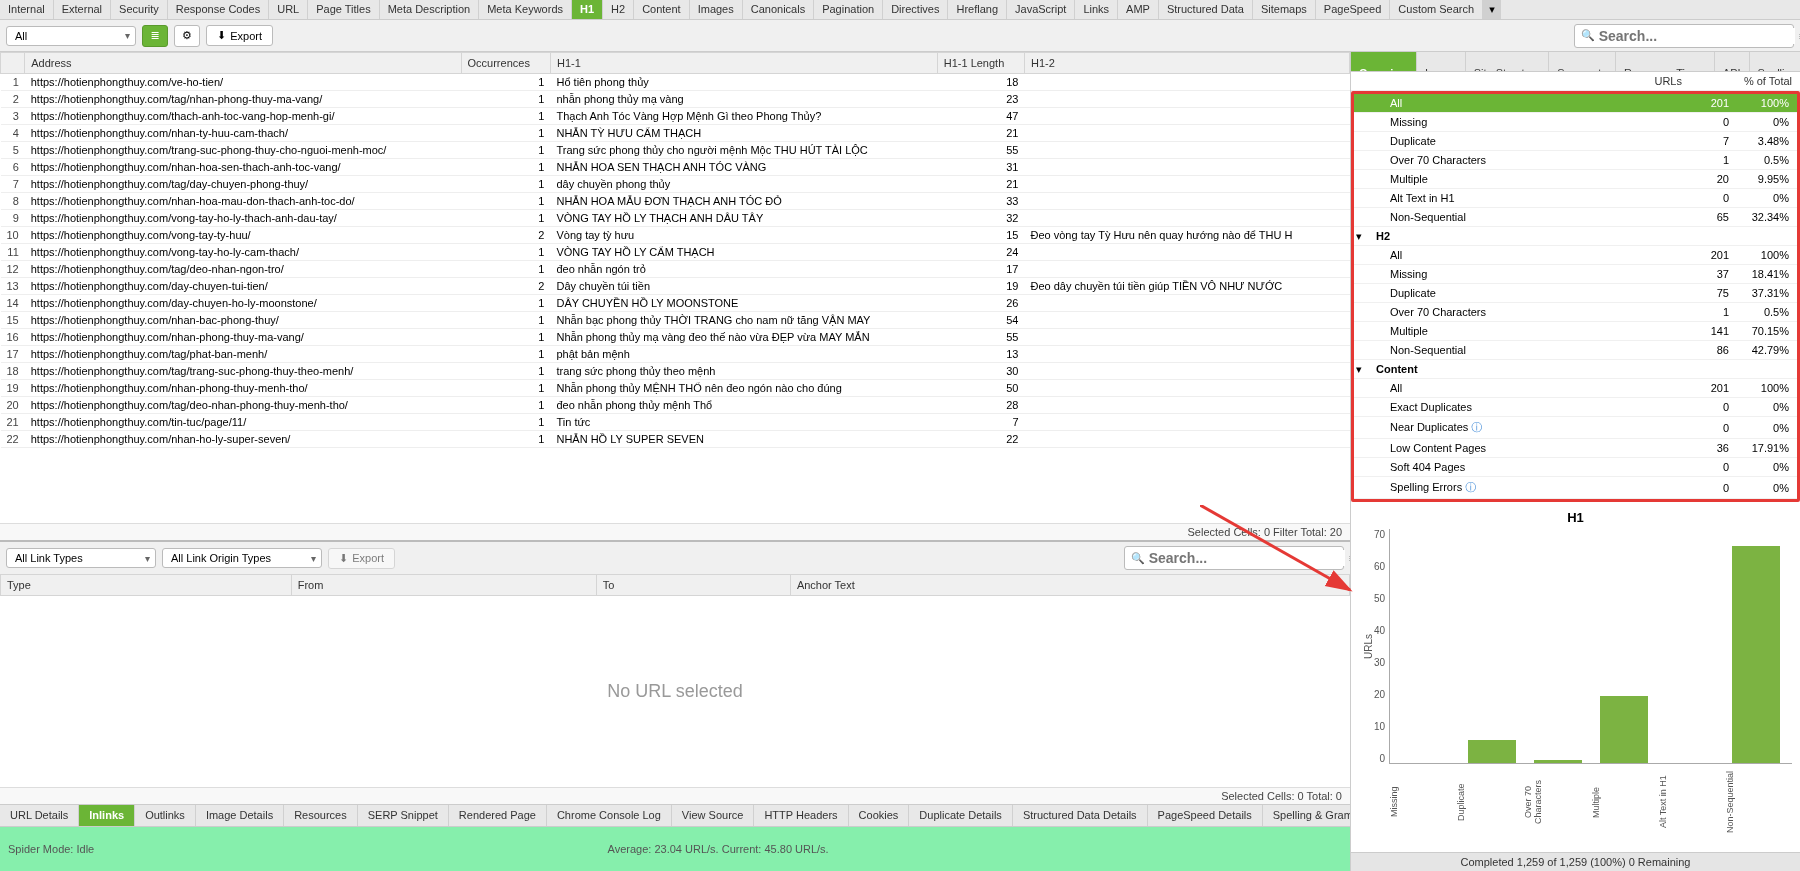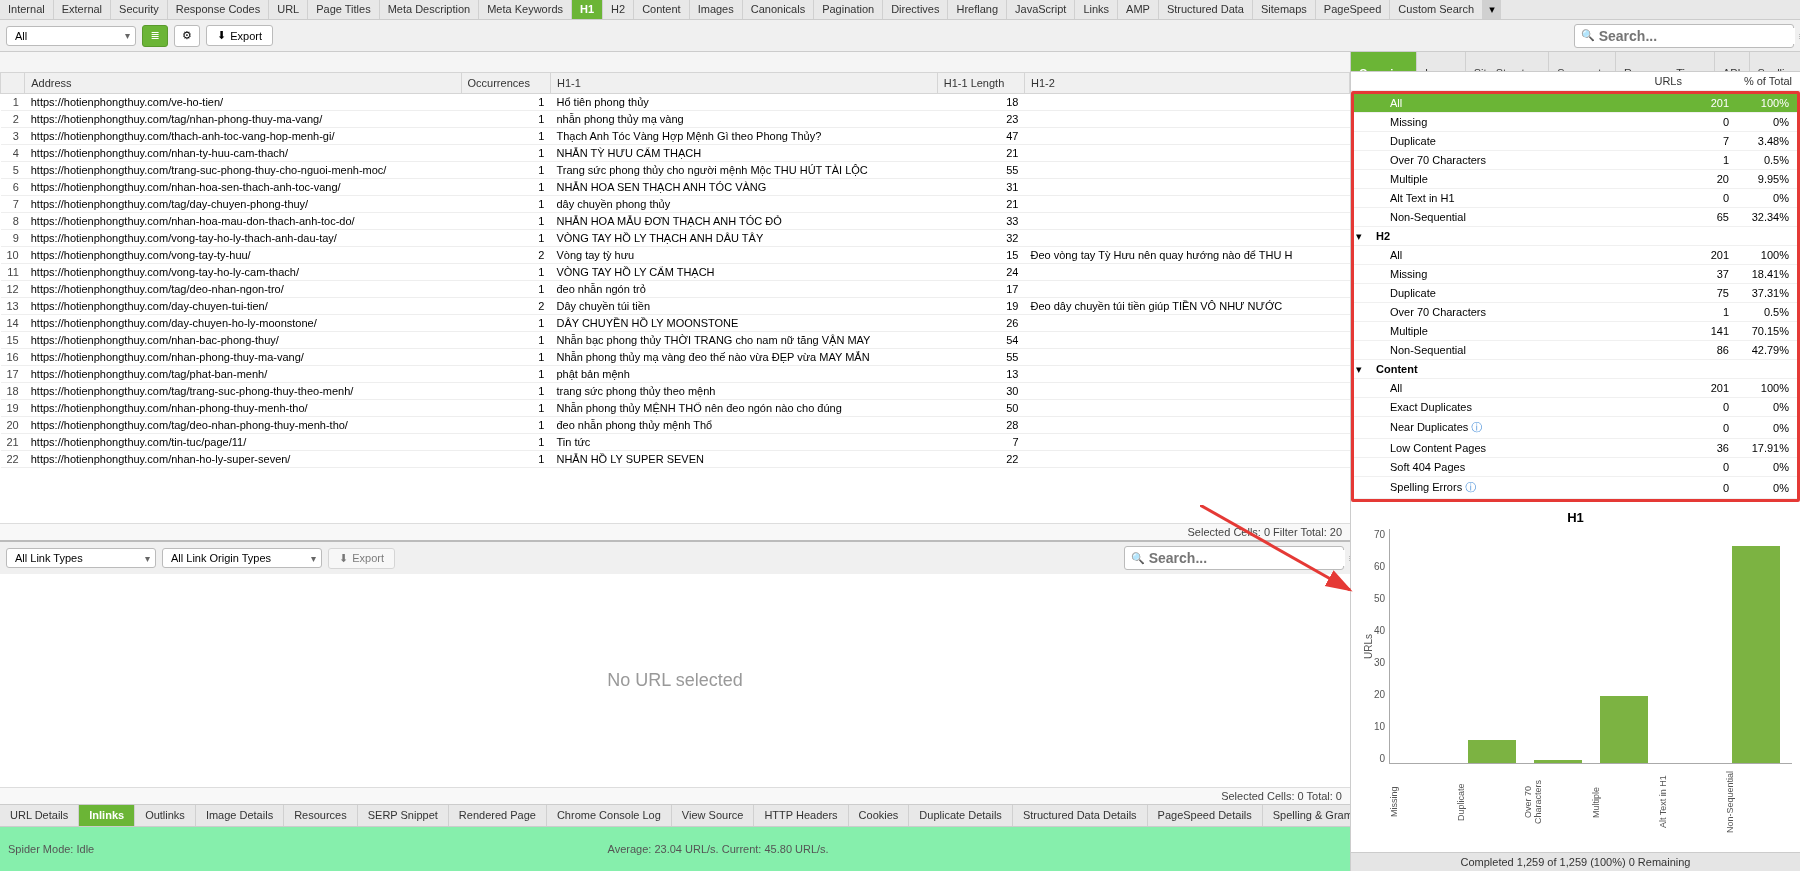--- a/index.html
+++ b/index.html
@@ -27,7 +27,7 @@
 .left-pane { display: flex; flex-direction: column; flex: 1; overflow: hidden; }
 .right-pane { width: 450px; border-left: 1px solid #ccc; display: flex; flex-direction: column; background: #fff; }
 
-.table-wrap { flex: 1; overflow: auto; background: #fff; margin-top: 20px; }
+.table-wrap { flex: 1; overflow: auto; background: #fff; }
 table.data { width: 100%; border-collapse: collapse; font-size: 11px; }
 table.data th { background: #f0f0f0; border: 1px solid #d5d5d5; padding: 4px 6px; text-align: left; position: sticky; top: 0; font-weight: normal; color: #333; }
 table.data td { border-bottom: 1px solid #eee; padding: 2px 6px; white-space: nowrap; }

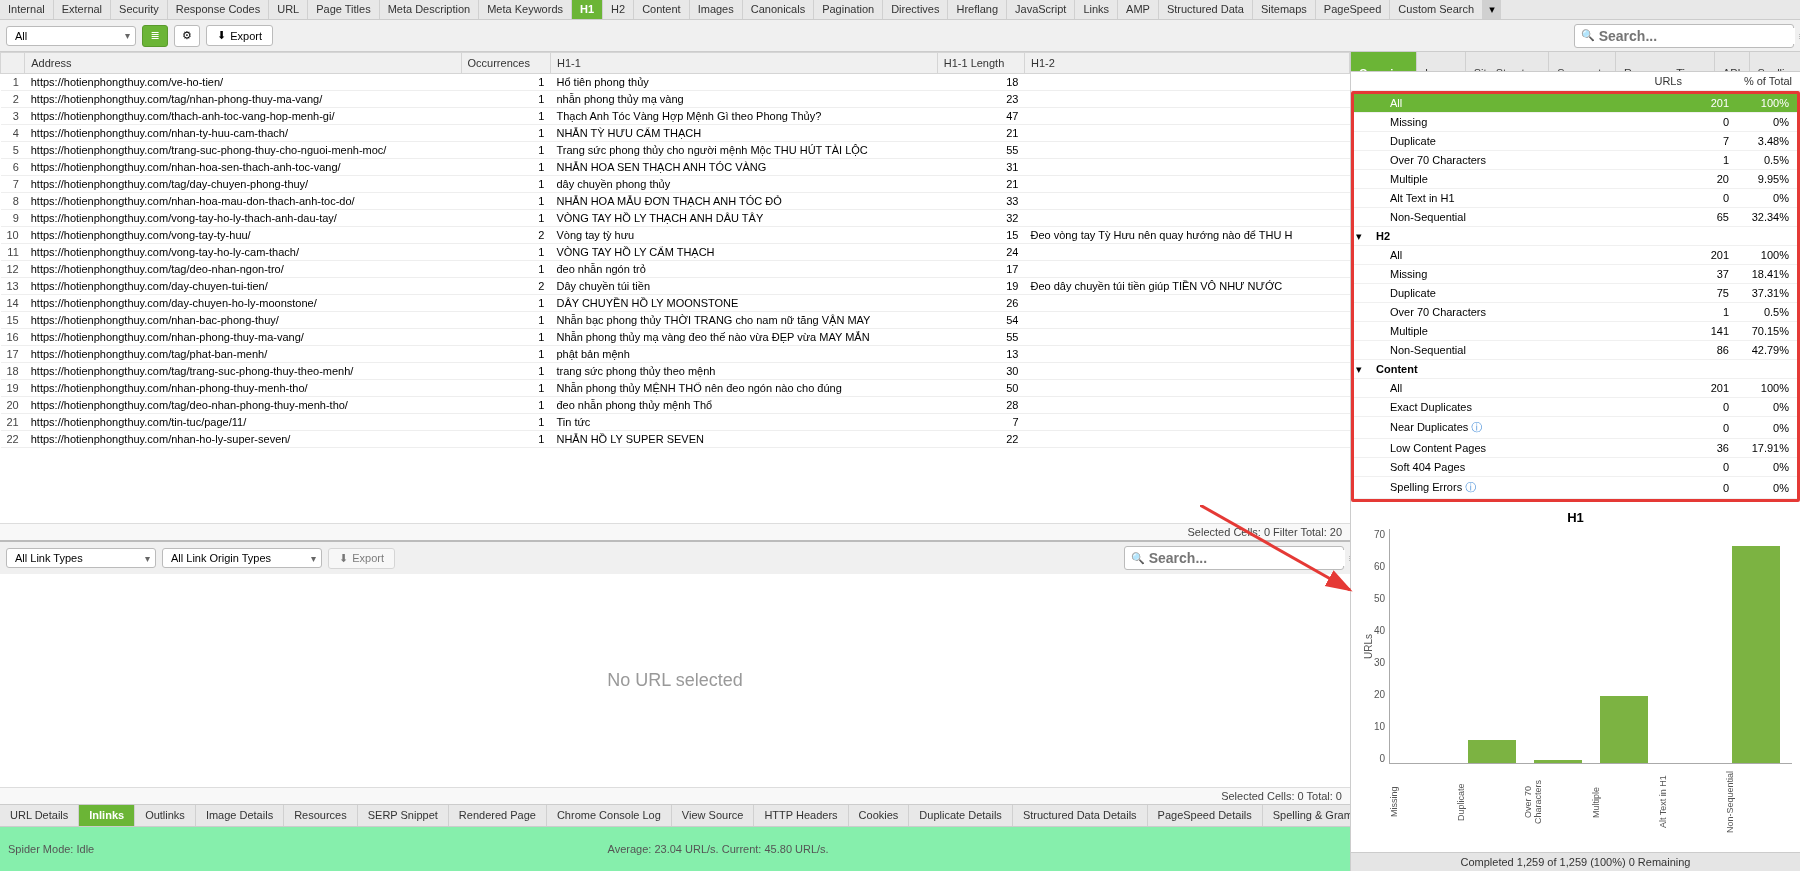--- a/index.html
+++ b/index.html
@@ -344,6 +344,16 @@
           </div>
         </div>
         <div class="lower-body">
+          <table class="data">
+            <thead>
+                <tr id="lower-thead">
+                  <th>Type</th>
+                  <th>From</th>
+                  <th>To</th>
+                  <th>Anchor Text</th>
+                </tr>
+              </thead>
+          </table>
           <div class="lower-empty">No URL selected</div>
           <div class="statusline">Selected Cells: 0  Total: 0</div>
         </div>

